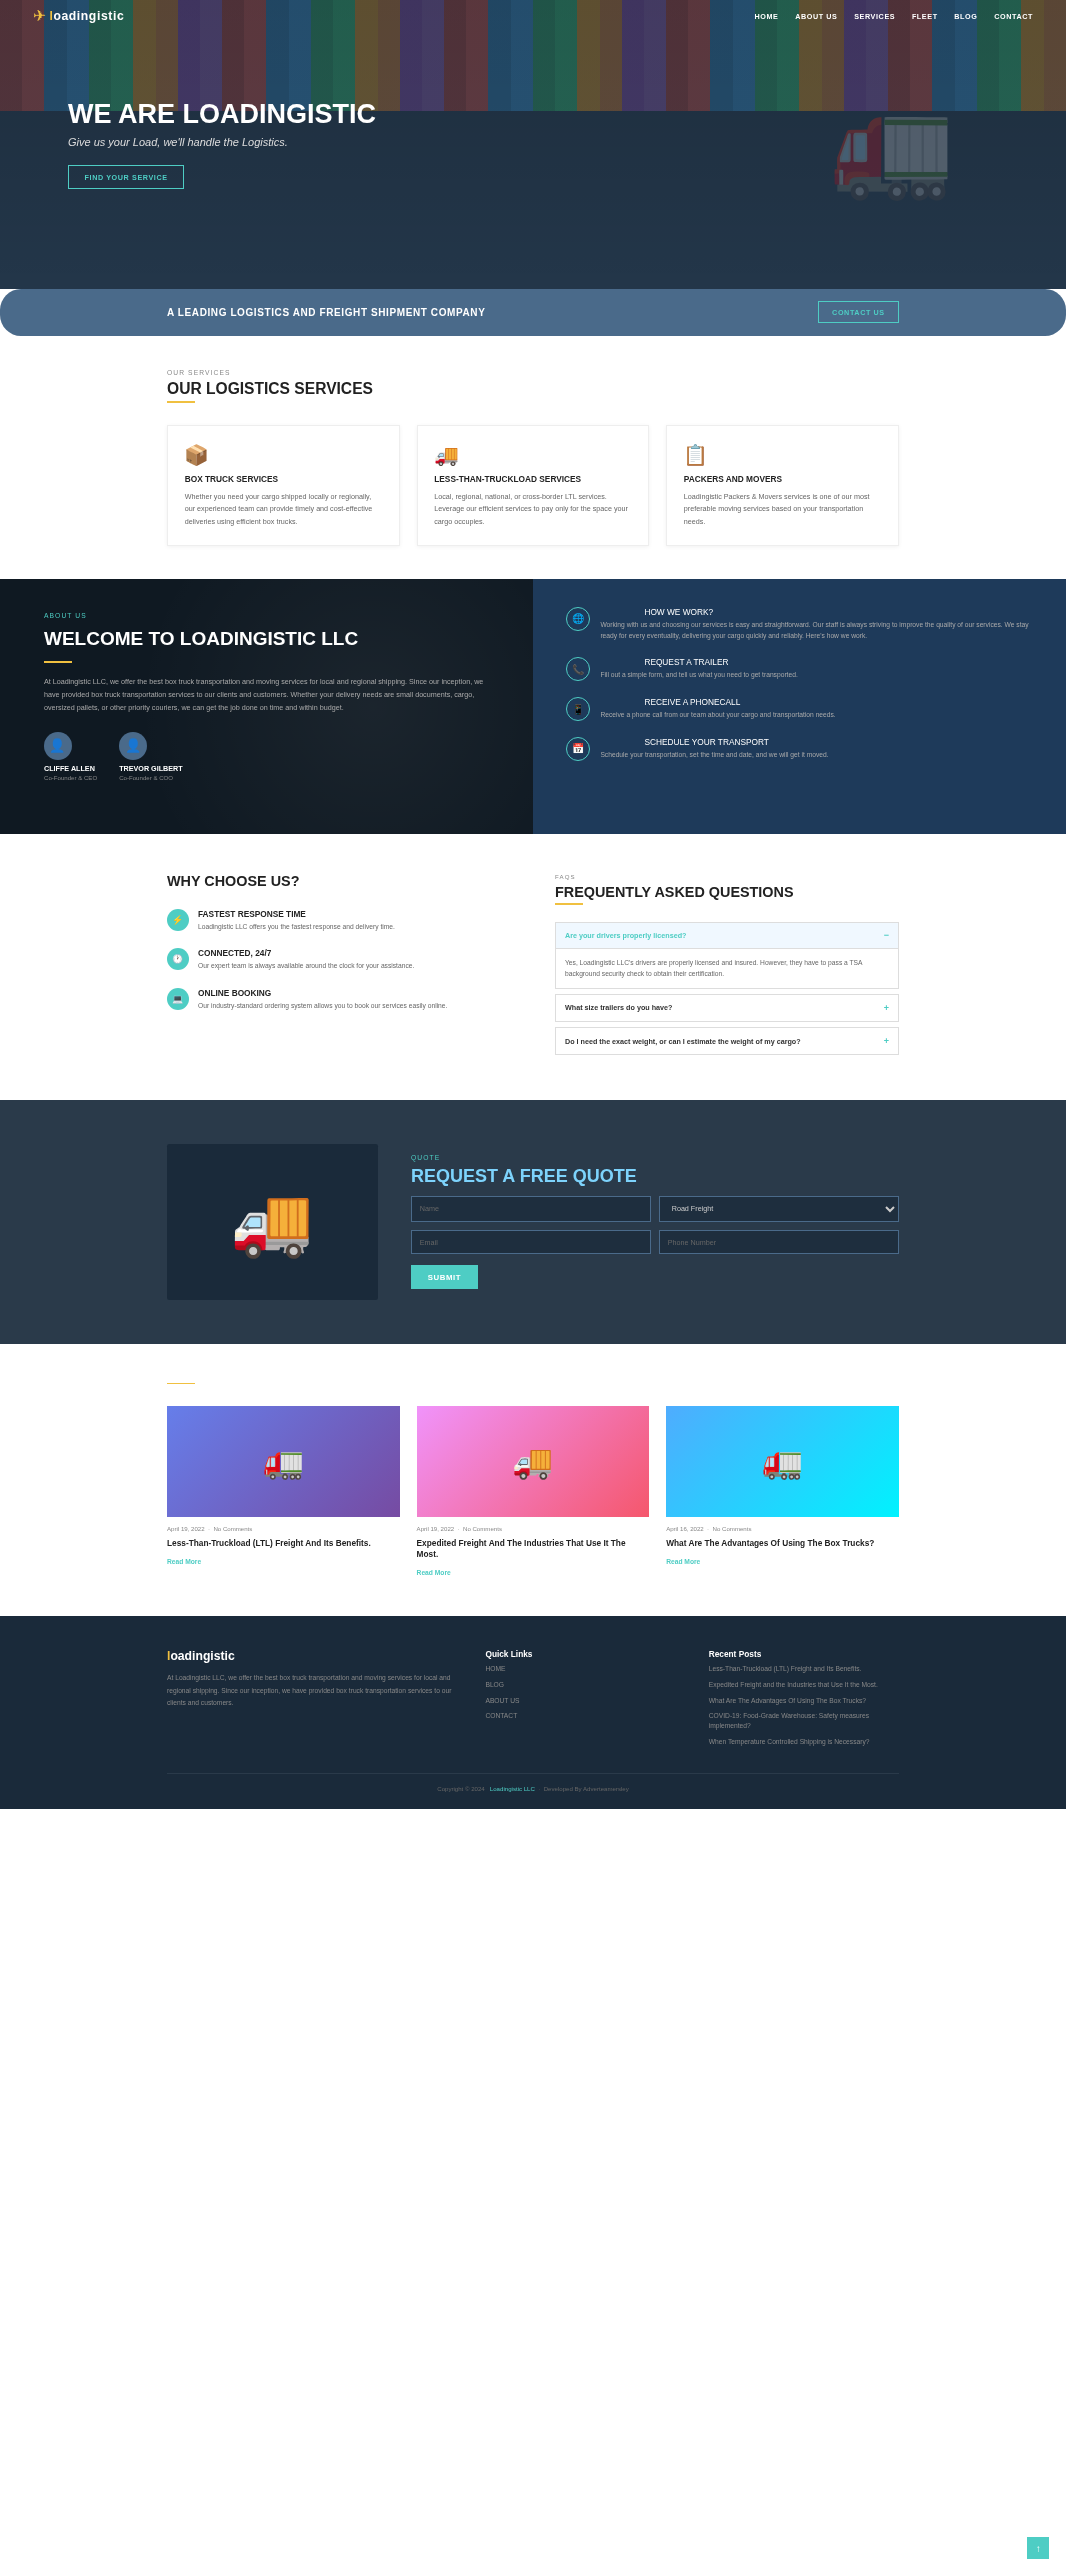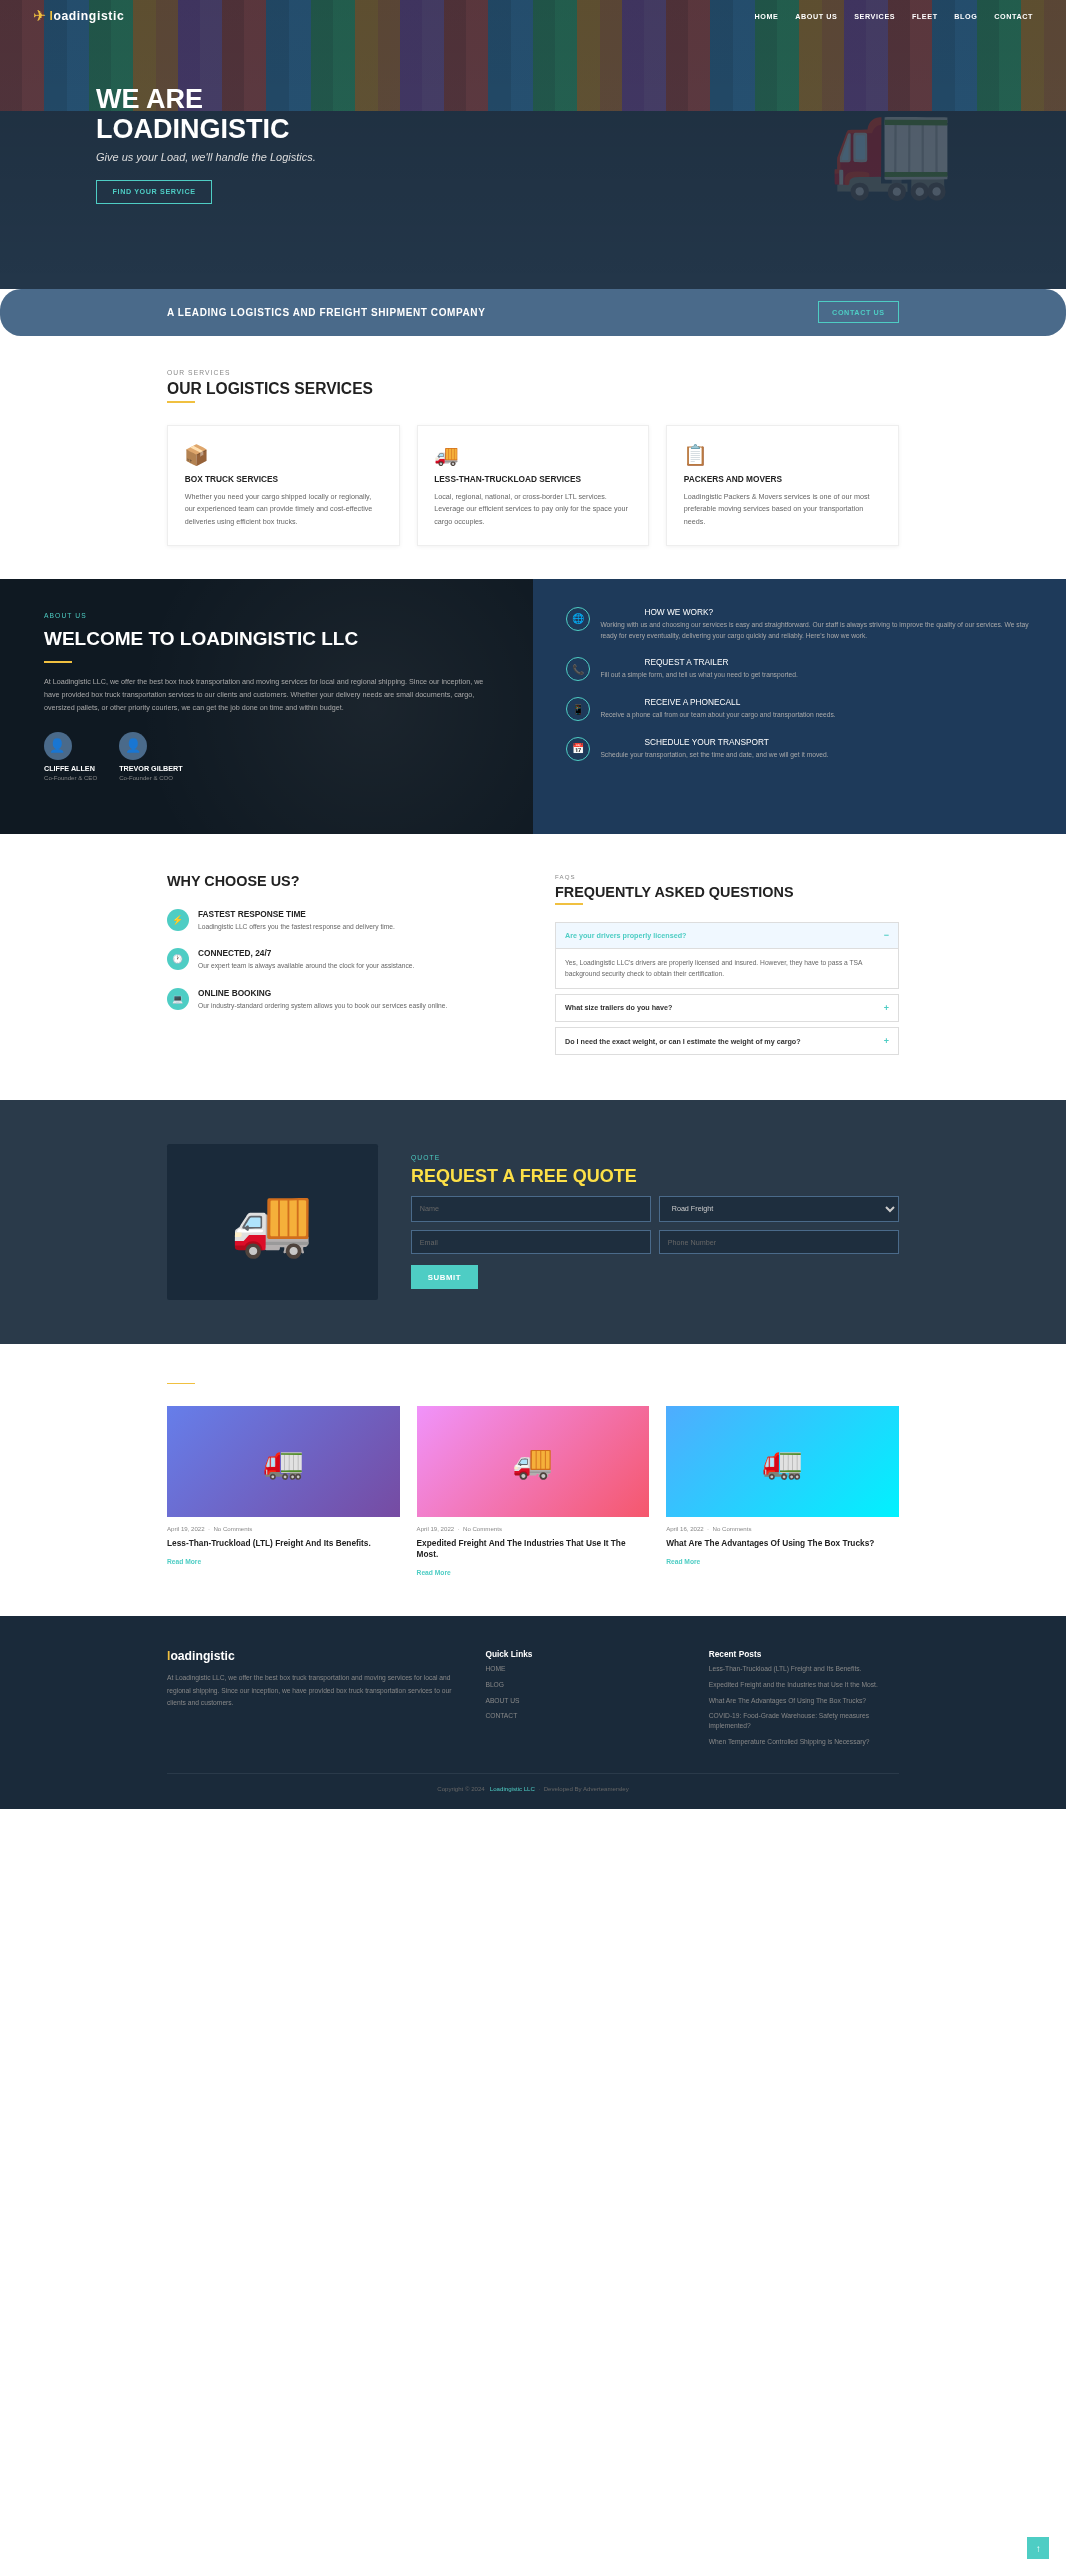--- a/index.html
+++ b/index.html
@@ -93,7 +93,7 @@
     .hero-content {
       position: relative;
       z-index: 2;
-      padding-left: 96px;
+      padding-left: 68px;
       max-width: 389px;
     }
     .hero-title {

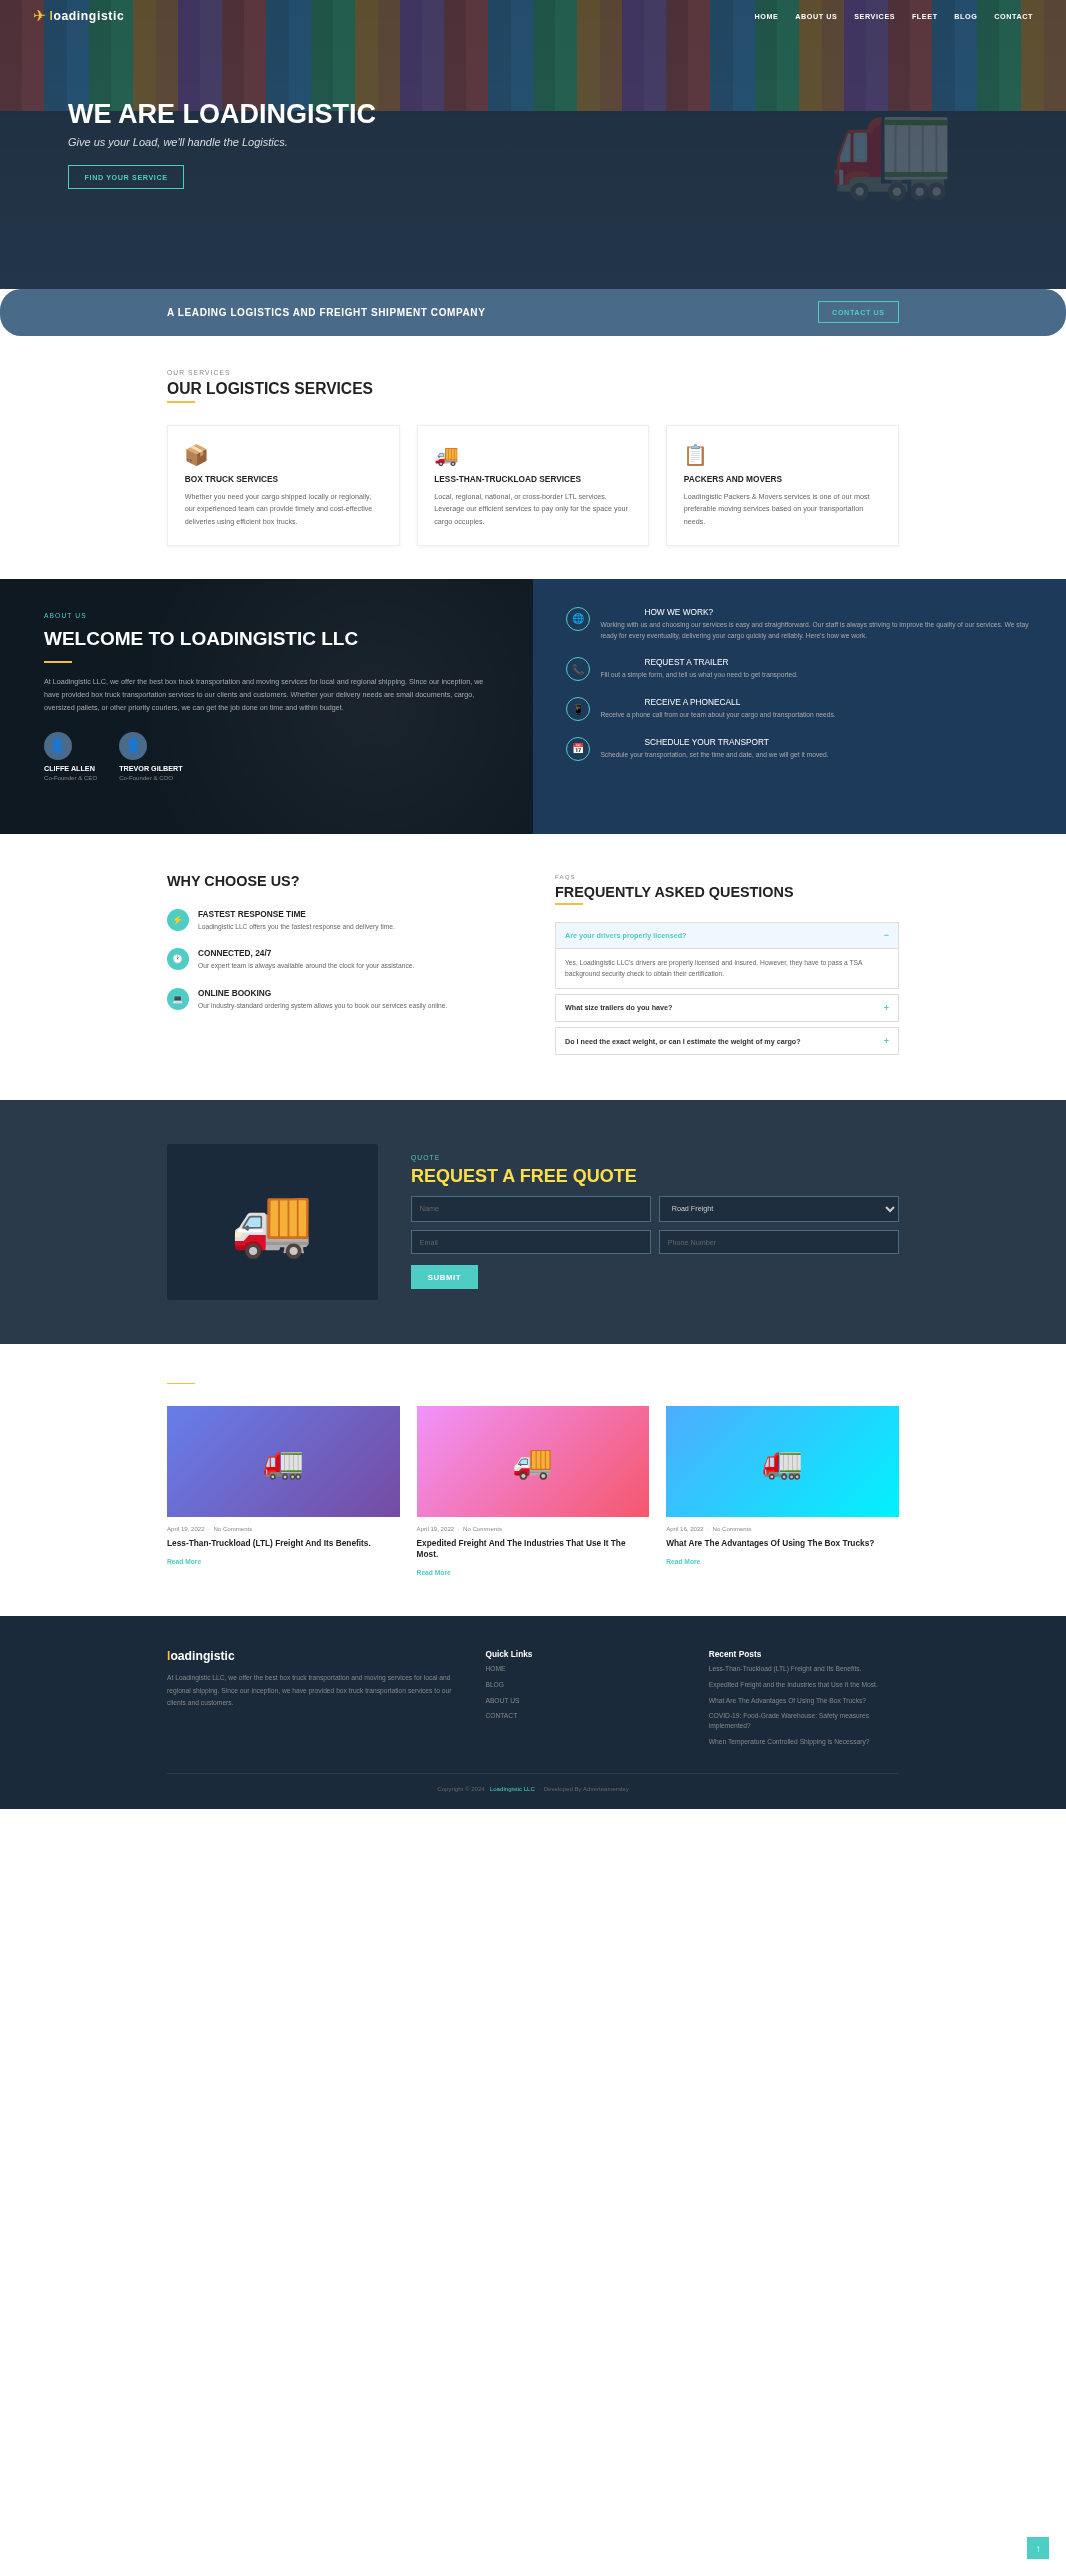--- a/index.html
+++ b/index.html
@@ -455,7 +455,7 @@
     .quote-title {
       font-size: 18px;
       font-weight: 900;
-      color: #fde047;
+      color: #7dd3fc;
       text-transform: uppercase;
       margin-bottom: 9px;
     }

